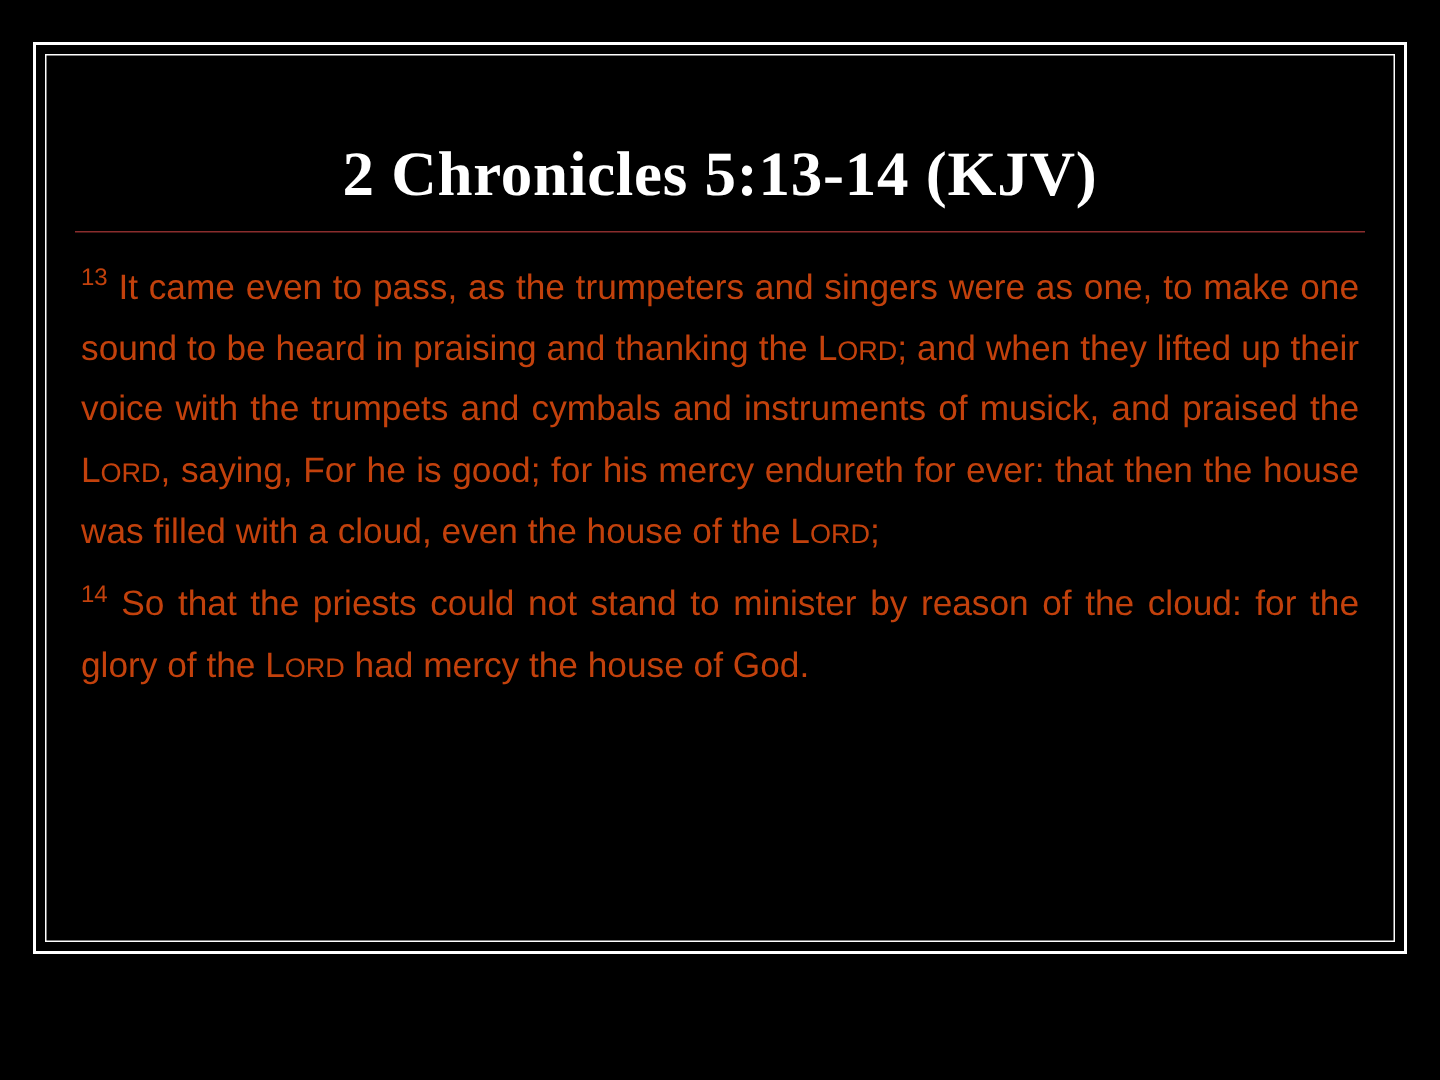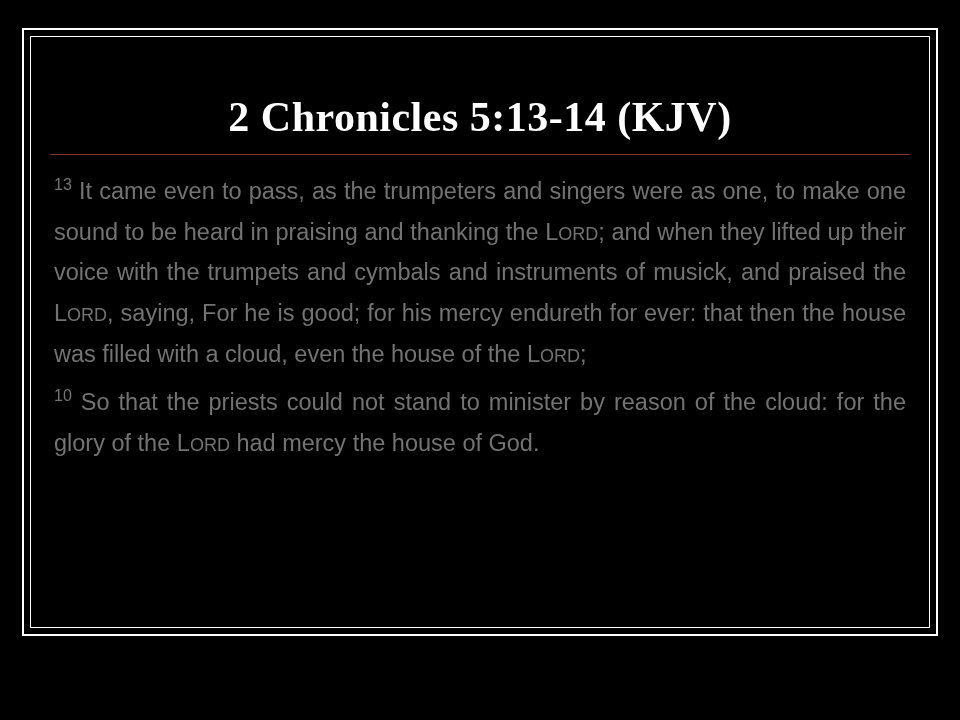--- a/index.html
+++ b/index.html
@@ -68,7 +68,7 @@
     padding: 0 10px 0 10px;
   }
   .verse {
-    color: #737373;
+    color: #c2410c;
     font-size: 23.5px;
     line-height: 1.73;
     text-align: justify;

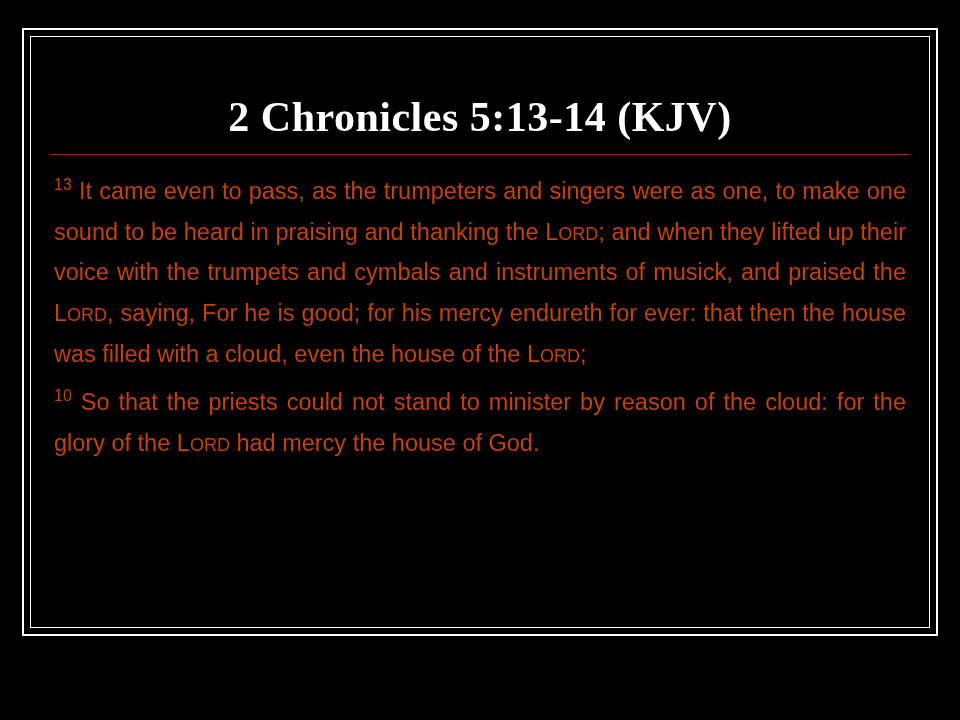--- a/index.html
+++ b/index.html
@@ -111,7 +111,7 @@
 
       <p class="verse"><span class="vnum">13</span><span> It came even to pass, as the trumpeters and singers were as one, to make one sound to be heard in praising and thanking the </span><span class="smallcaps-lord"><span class="sc-l">L</span><span class="sc-rest">ORD</span></span><span>; and when they lifted up their voice with the trumpets and cymbals and instruments of musick, and praised the </span><span class="smallcaps-lord"><span class="sc-l">L</span><span class="sc-rest">ORD</span></span><span>, saying, For he is good; for his mercy endureth for ever: that then the house was filled with a cloud, even the house of the </span><span class="smallcaps-lord"><span class="sc-l">L</span><span class="sc-rest">ORD</span></span><span>;</span></p>
 
-      <p class="verse"><span class="vnum">10</span><span> So that the priests could not stand to minister by reason of the cloud: for the glory of the </span><span class="smallcaps-lord"><span class="sc-l">L</span><span class="sc-rest">ORD</span></span><span> had mercy the house of God.</span></p>
+      <p class="verse"><span class="vnum">14</span><span> So that the priests could not stand to minister by reason of the cloud: for the glory of the </span><span class="smallcaps-lord"><span class="sc-l">L</span><span class="sc-rest">ORD</span></span><span> had mercy the house of God.</span></p>
 
     </div>
   </div>

